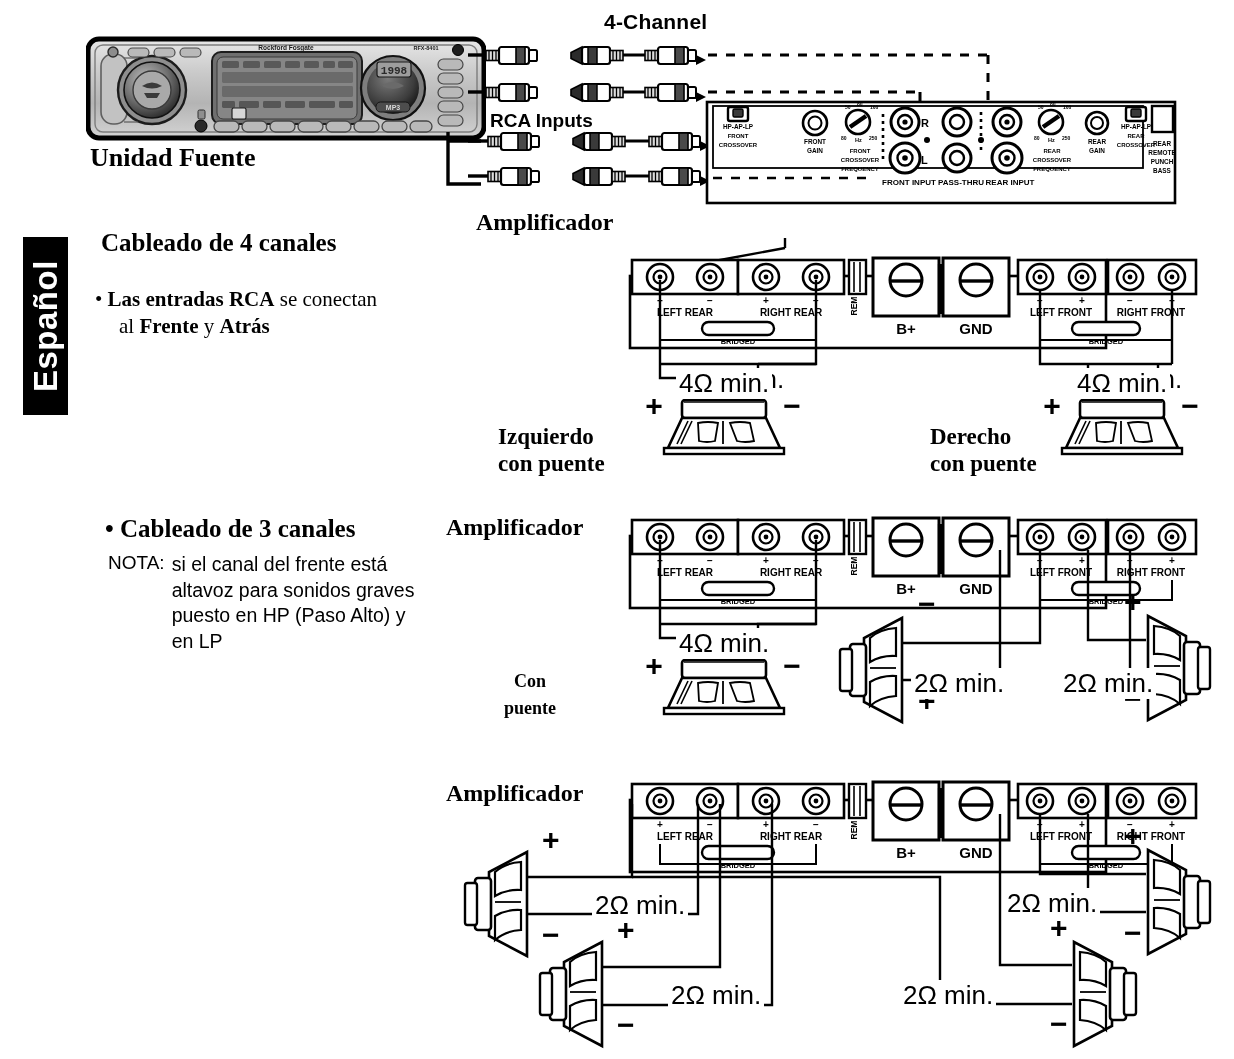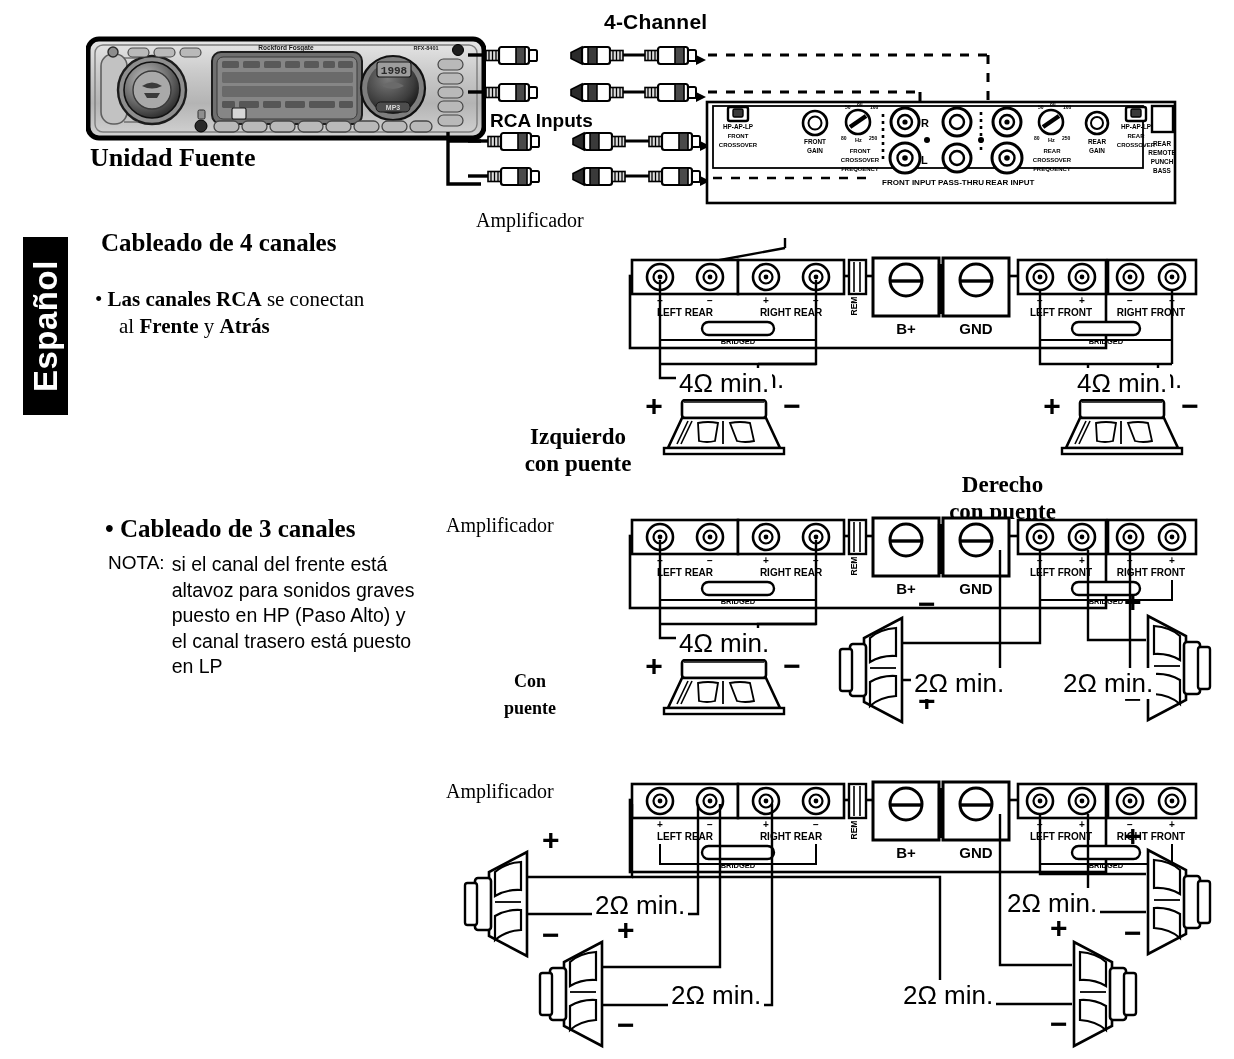--- a/index.html
+++ b/index.html
@@ -12,7 +12,7 @@
   .hdr4ch{font-family:"Liberation Sans",sans-serif;font-weight:bold;font-size:21px;letter-spacing:.2px;}
   .rcain{font-family:"Liberation Sans",sans-serif;font-size:19px;}
   .unidad{font-family:"Liberation Serif",serif;font-weight:bold;font-size:26px;}
-  .amplab{font-family:"Liberation Serif",serif;font-weight:normal;font-size:20px;}
+  .amplab{font-family:"Liberation Serif",serif;font-weight:bold;font-size:24px;}
   .sectitle{font-family:"Liberation Serif",serif;font-weight:bold;font-size:25px;}
   .bullet{font-family:"Liberation Serif",serif;font-size:21px;line-height:27px;}
   .bullet b{font-weight:bold;}

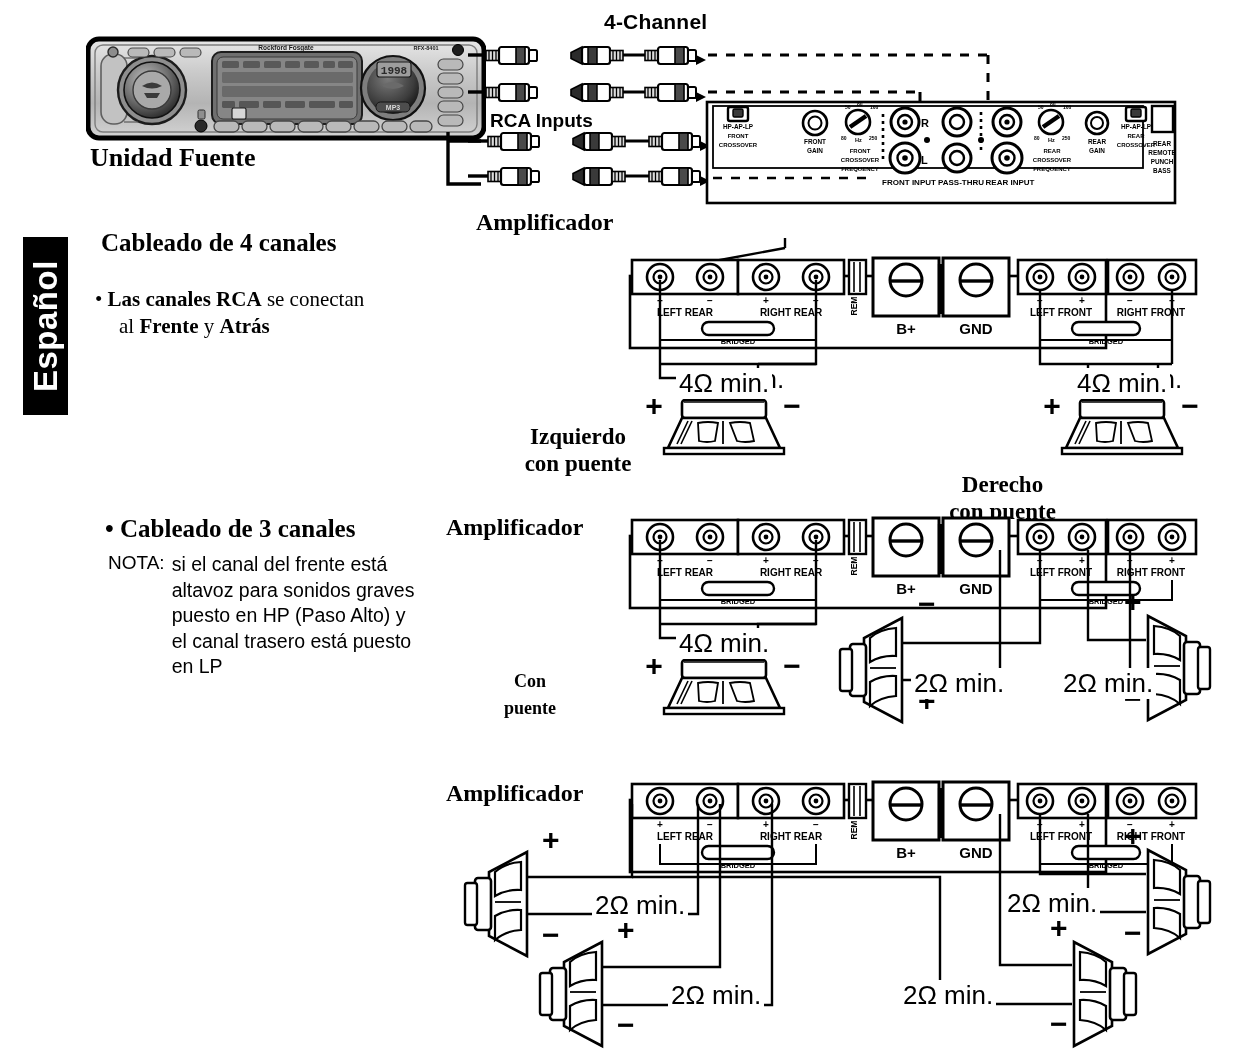--- a/index.html
+++ b/index.html
@@ -341,7 +341,7 @@
 <div class="abs sectitle" style="left:93px;top:229px;margin-left:8px;">Cableado de 4 canales</div>
 
 <div class="abs bullet" style="left:95px;top:286px;width:330px;">
-  <span>•&nbsp;</span><b>Las canales RCA</b><span> se conectan</span><br>
+  <span>•&nbsp;</span><b>Las entradas RCA</b><span> se conectan</span><br>
   <span style="display:inline-block;width:24px;"></span><span>al </span><b>Frente</b><span> y </span><b>Atrás</b>
 </div>
 

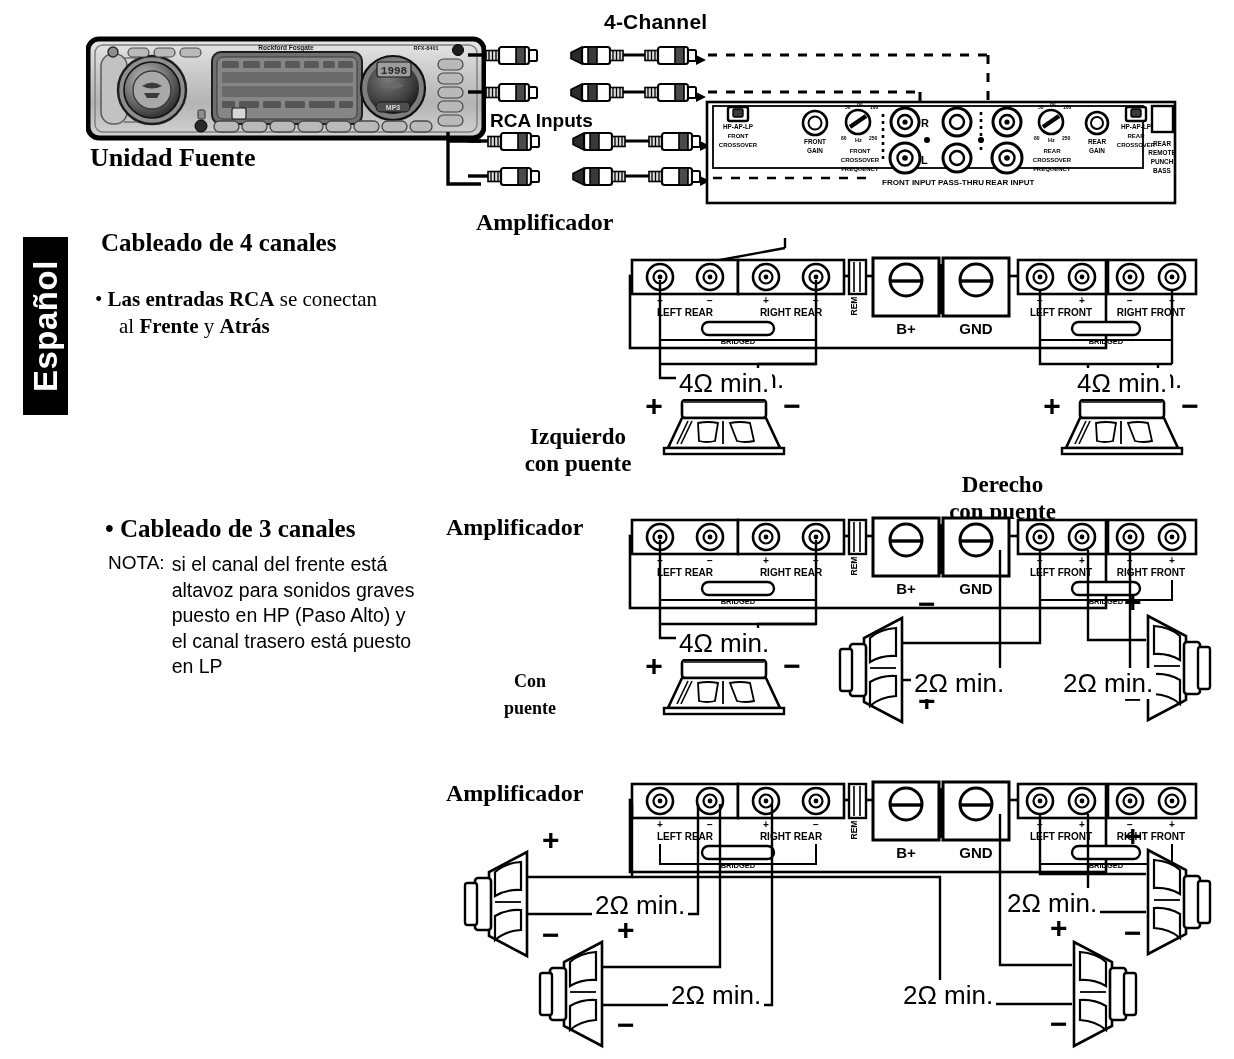--- a/index.html
+++ b/index.html
@@ -19,7 +19,7 @@
   .notawrap{font-family:"Liberation Sans",sans-serif;font-size:19.5px;line-height:25.5px;}
   .notalbl{font-family:"Liberation Sans",sans-serif;font-weight:normal;font-size:19px;}
   .ohm{font-family:"Liberation Sans",sans-serif;font-size:26px;}
-  .spklab{font-family:"Liberation Serif",serif;font-weight:bold;font-size:23px;line-height:27px;text-align:center;}
+  .spklab{font-family:"Liberation Serif",serif;font-weight:bold;font-size:23px;line-height:27px;text-align:left;}
   .spklabL{font-family:"Liberation Serif",serif;font-weight:bold;font-size:18px;line-height:27px;text-align:center;}
   .pm{font-family:"Liberation Sans",sans-serif;font-weight:bold;font-size:30px;line-height:1;}
   .estab{background:#000;color:#fff;font-family:"Liberation Sans",sans-serif;

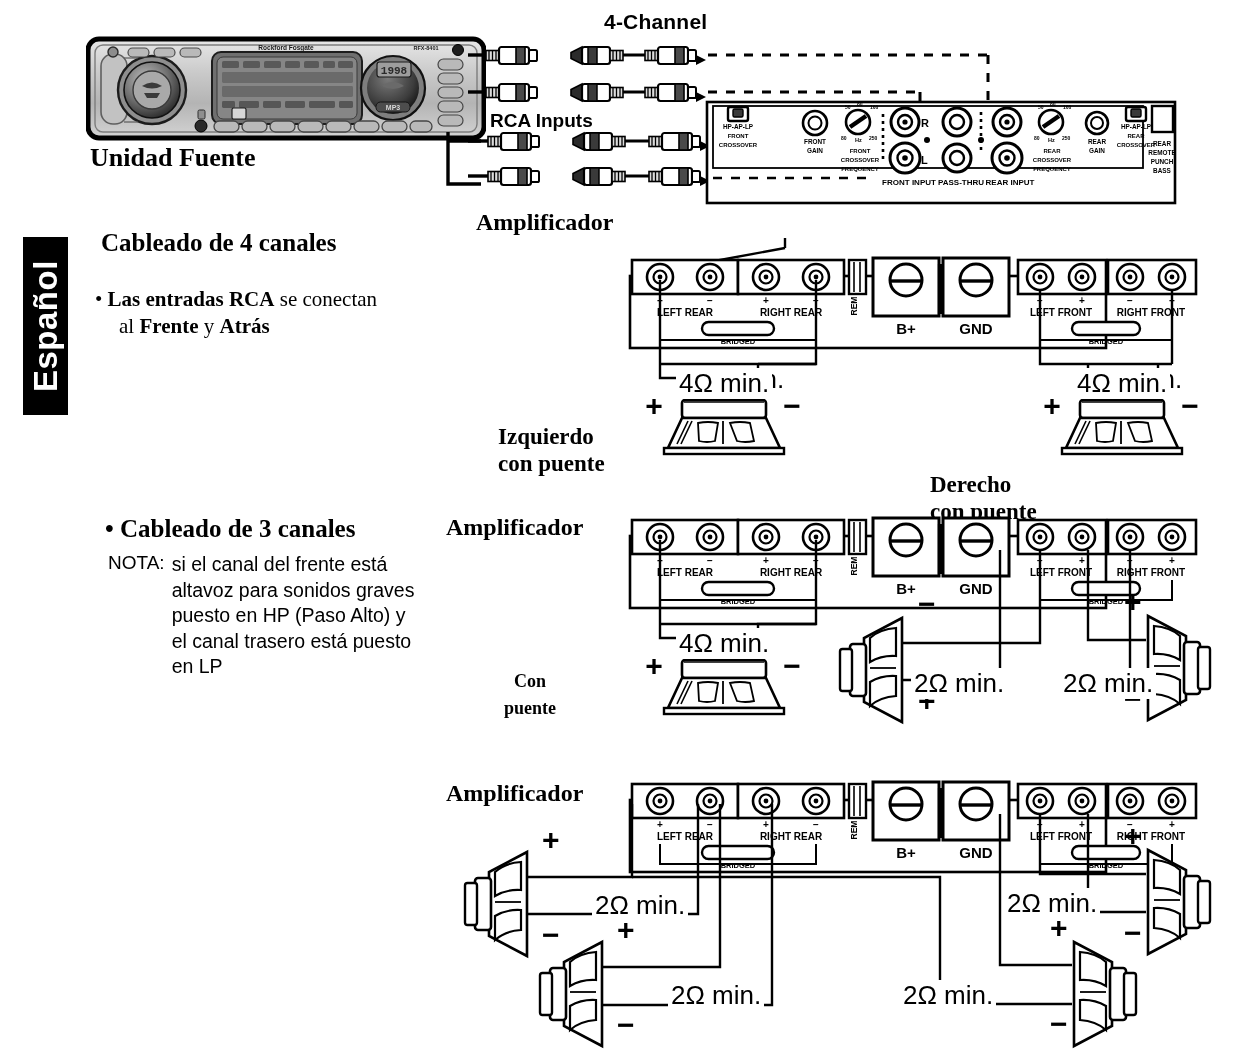--- a/index.html
+++ b/index.html
@@ -482,7 +482,7 @@
   <span>Izquierdo</span><br>
   <span>con puente</span>
 </div>
-<div class="abs spklab" style="left:930px;top:423px;width:145px;margin-top:48px;">
+<div class="abs spklab" style="left:930px;top:423px;width:145px;">
   <span>Derecho</span><br>
   <span>con puente</span>
 </div>

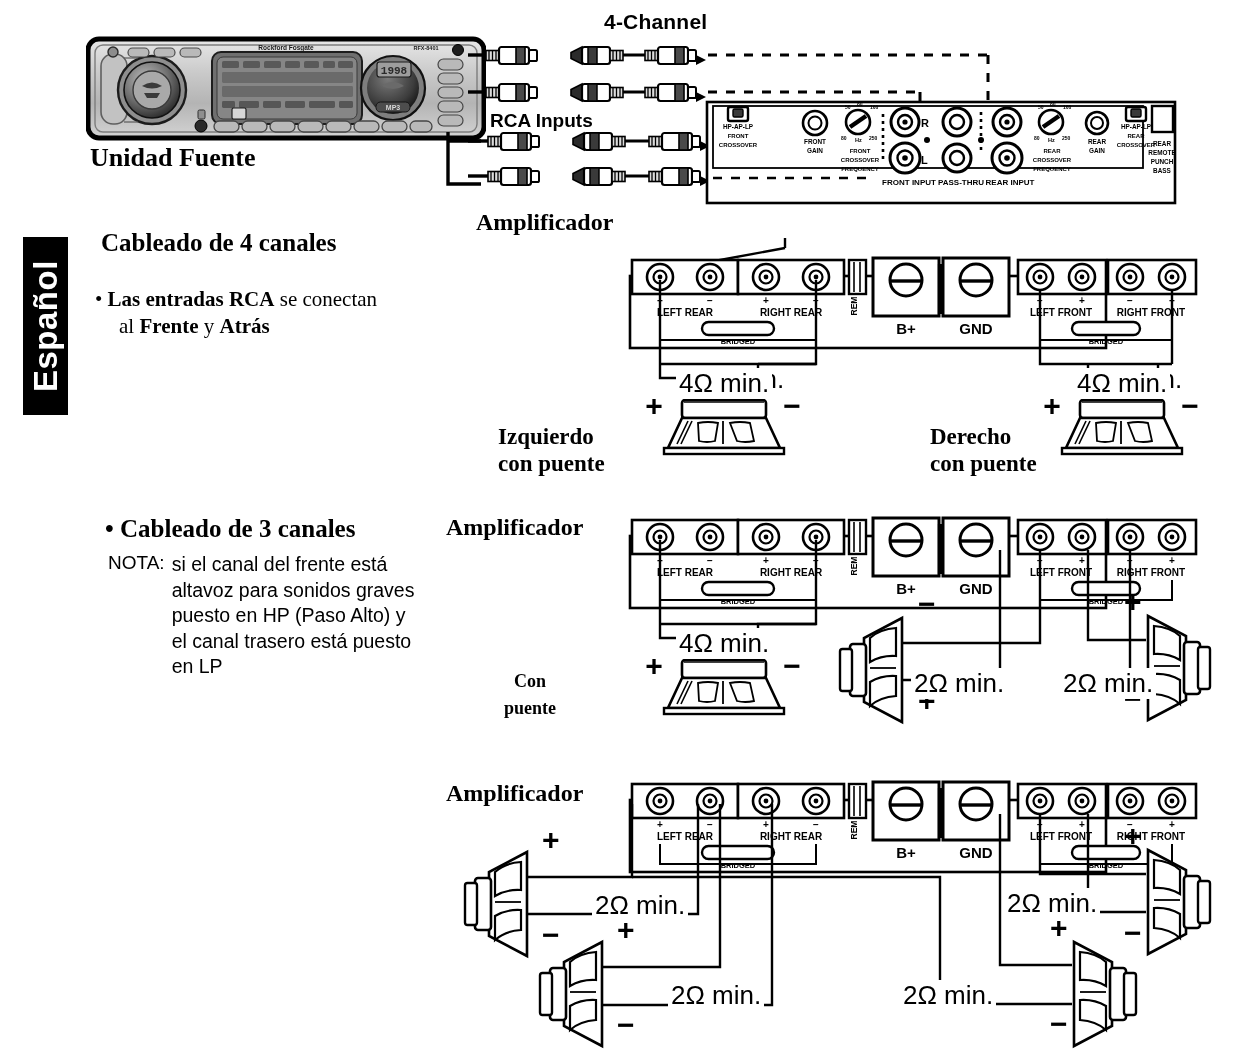--- a/index.html
+++ b/index.html
@@ -498,7 +498,6 @@
       <div>si el canal del frente está</div>
       <div>altavoz para sonidos graves</div>
       <div>puesto en HP (Paso Alto) y</div>
-      <div>el canal trasero está puesto</div>
       <div>en LP</div>
     </div>
   </div>

